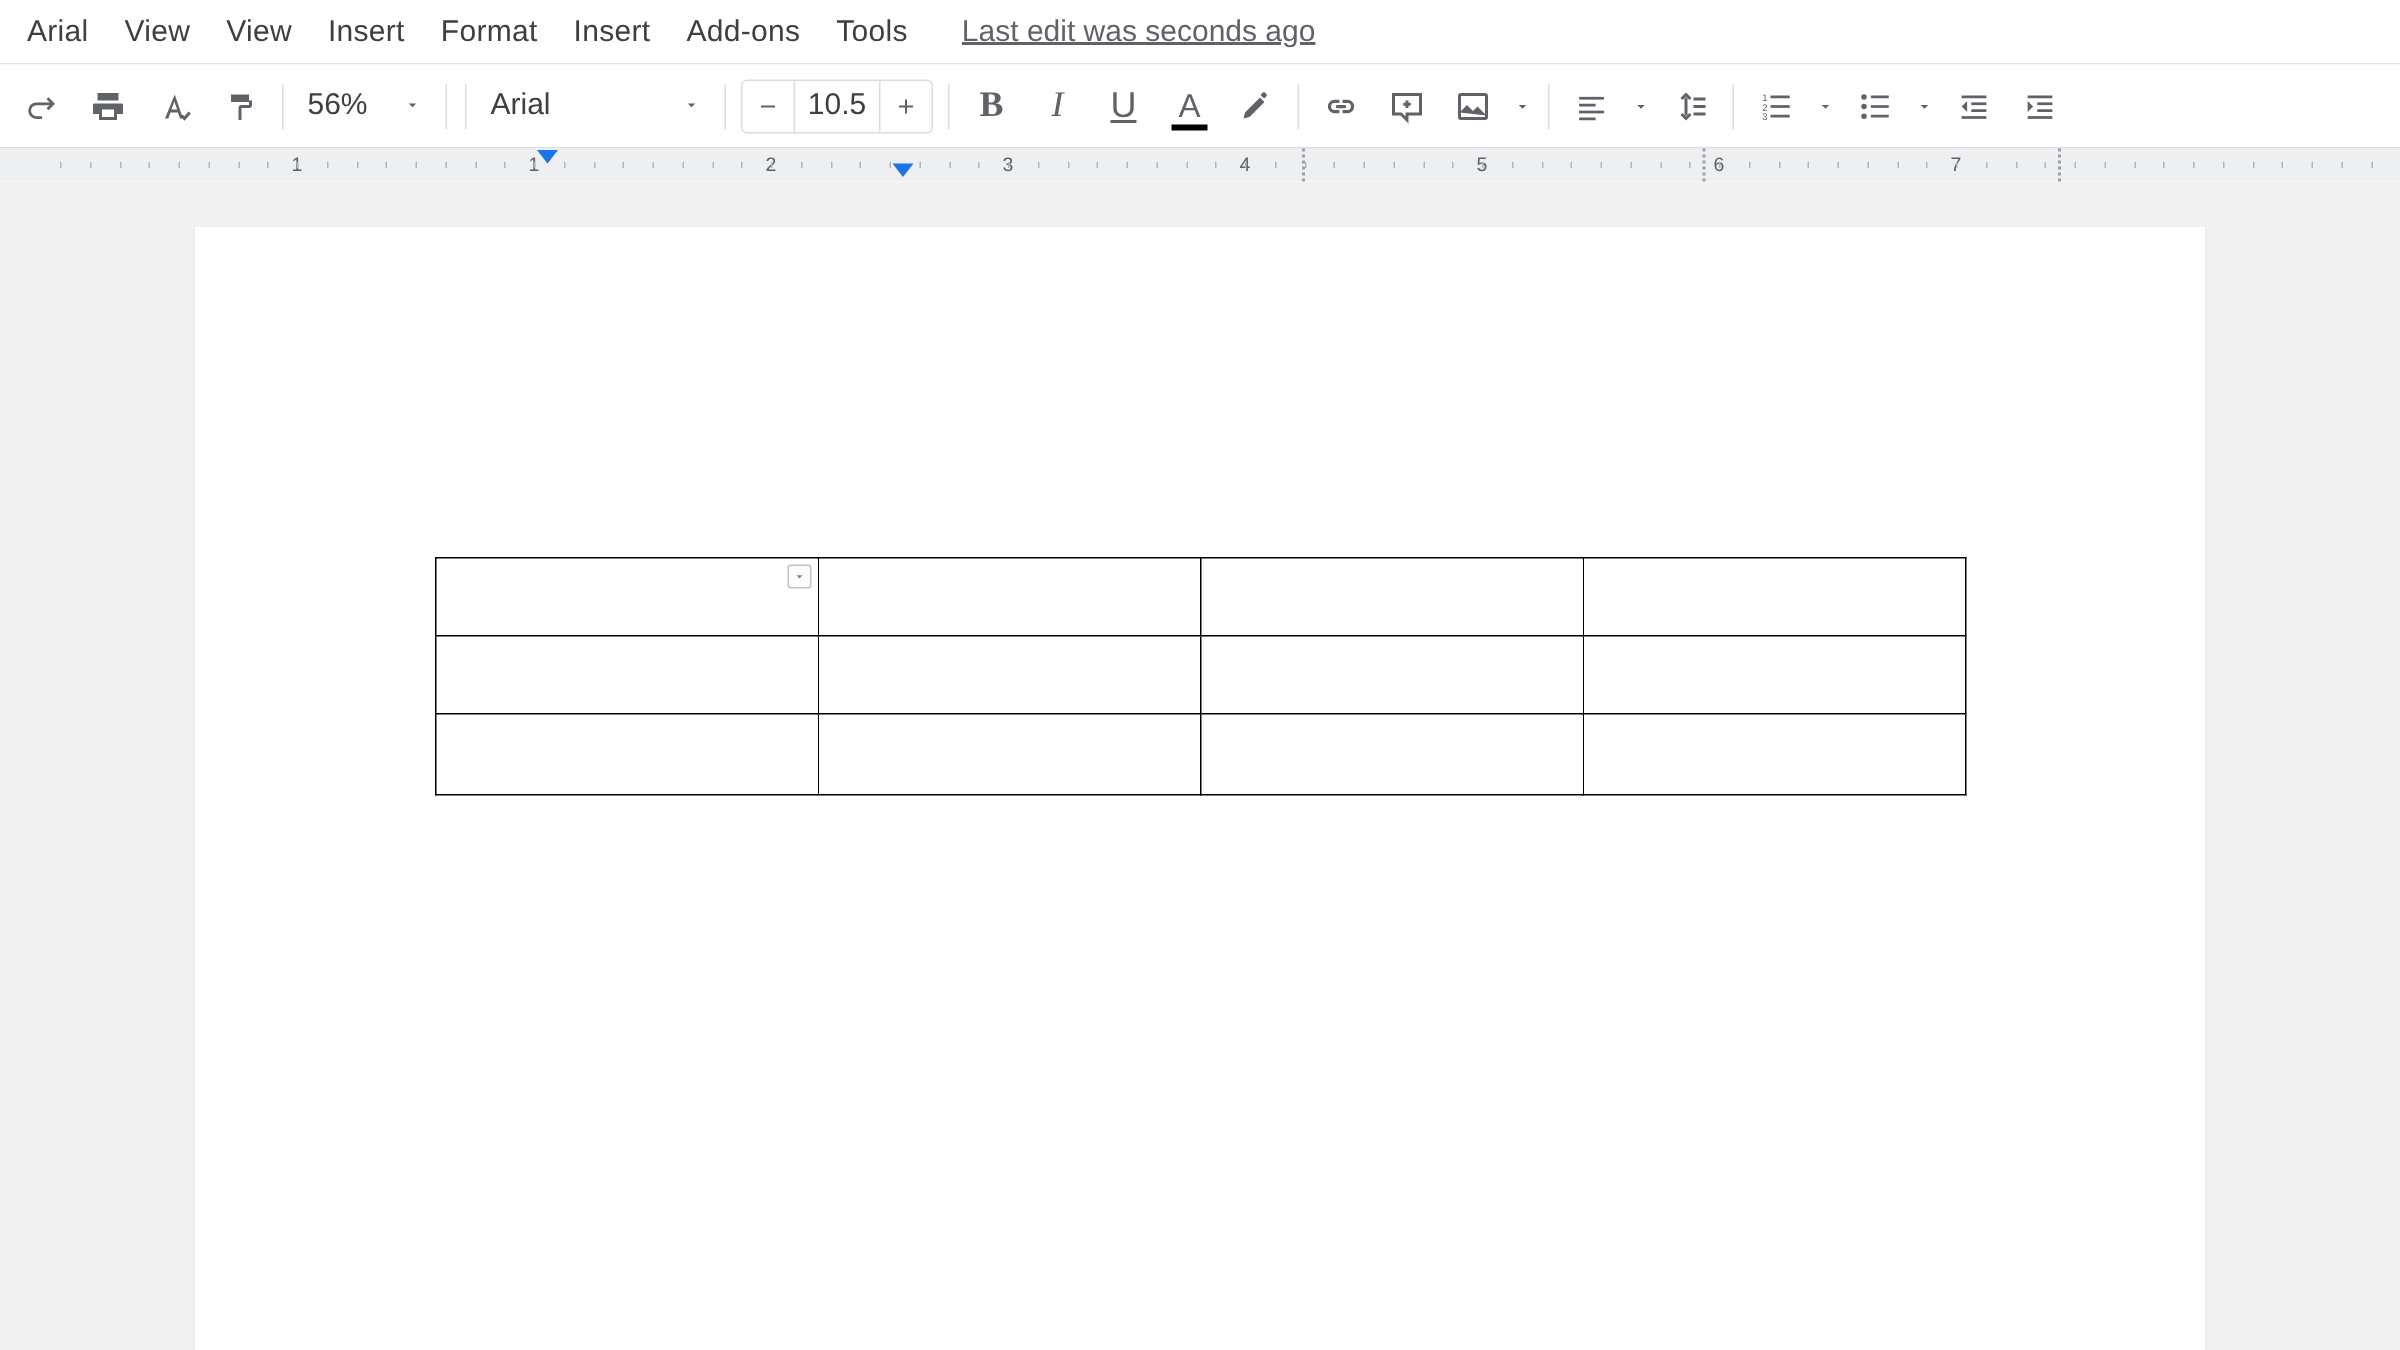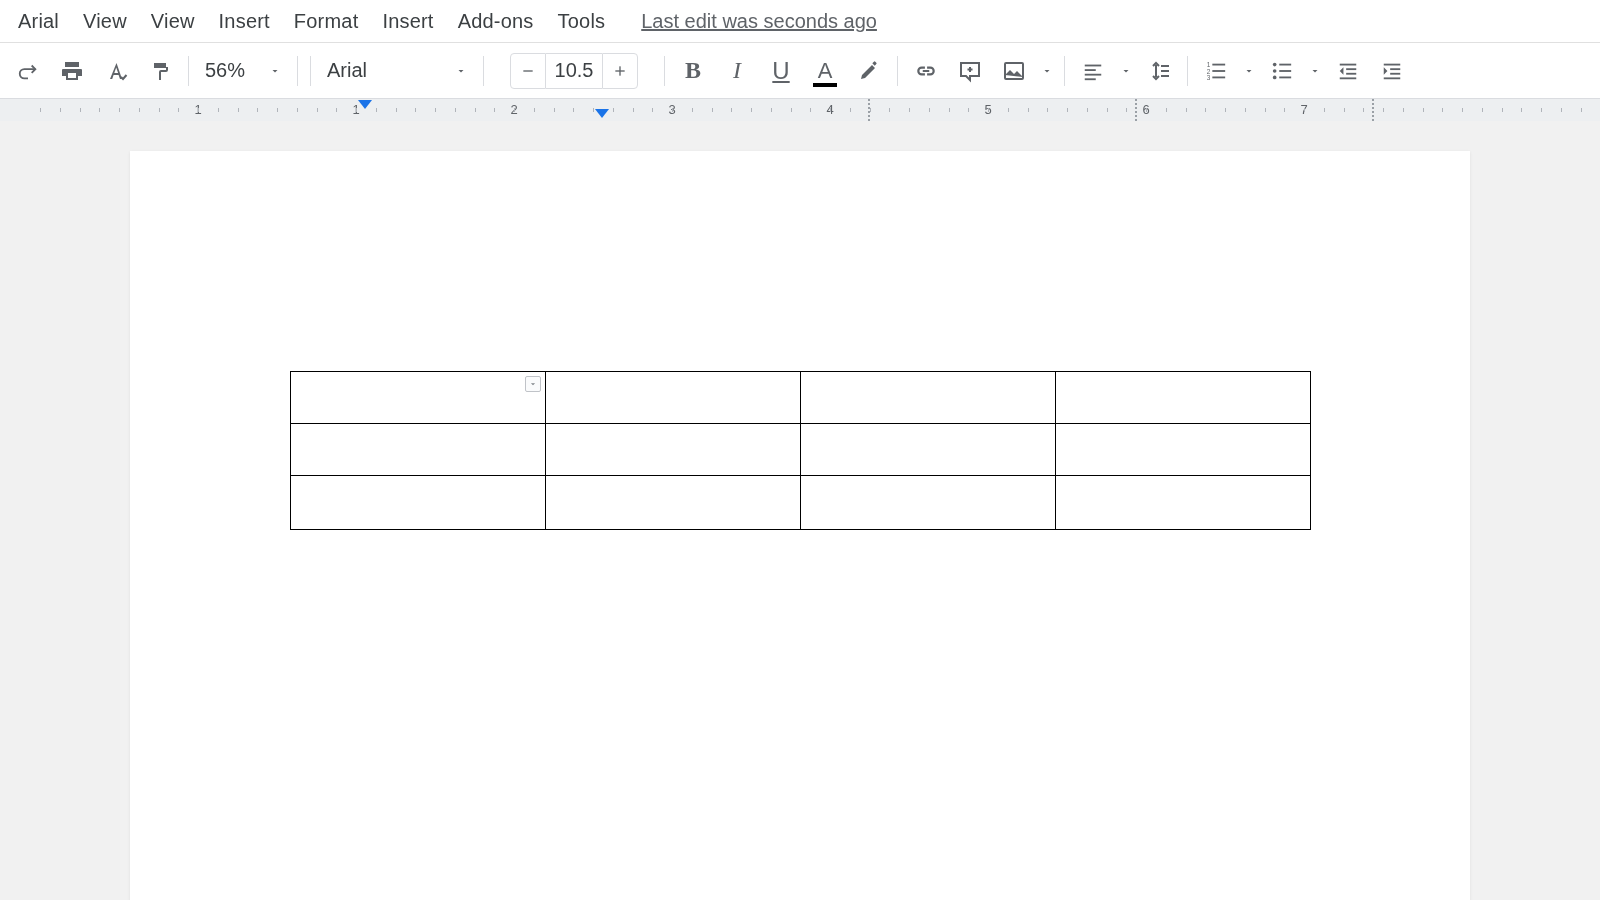--- a/index.html
+++ b/index.html
@@ -84,7 +84,7 @@
   .fontsize-group {
     display: flex; align-items: center; gap:0;
     border-radius: 4px;
-    margin: 0 20px;
+    margin: 0 4px;
   }
   .fs-btn {
     width: 36px; height:36px;

